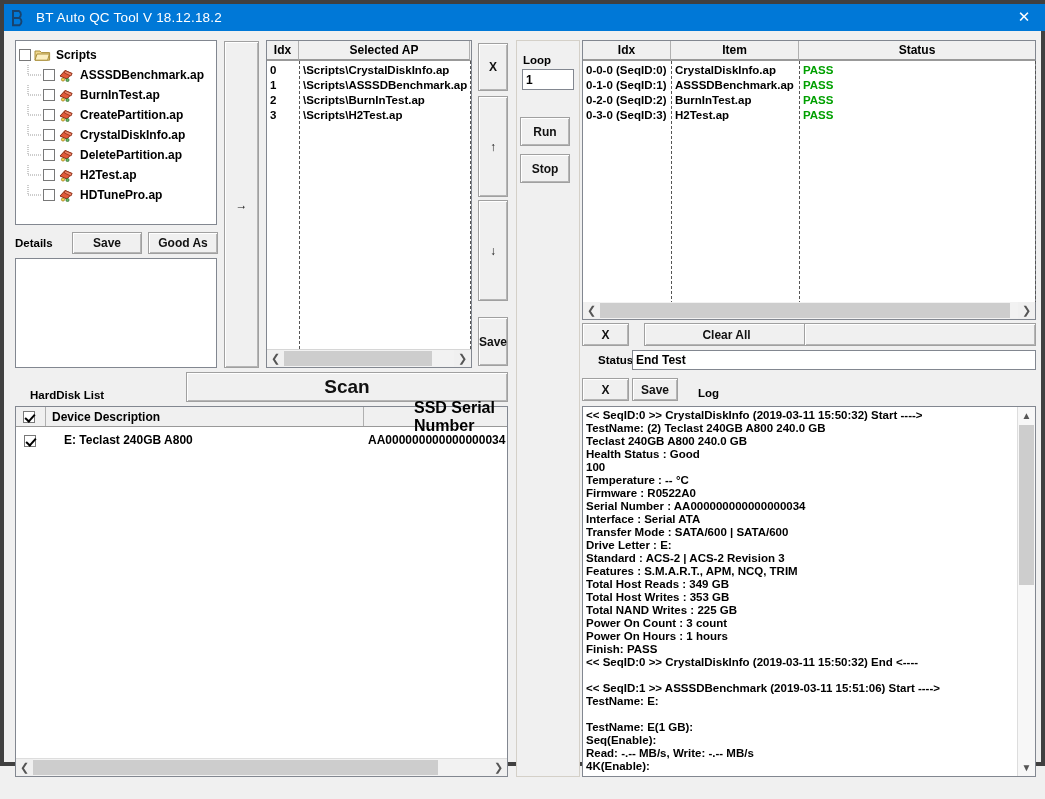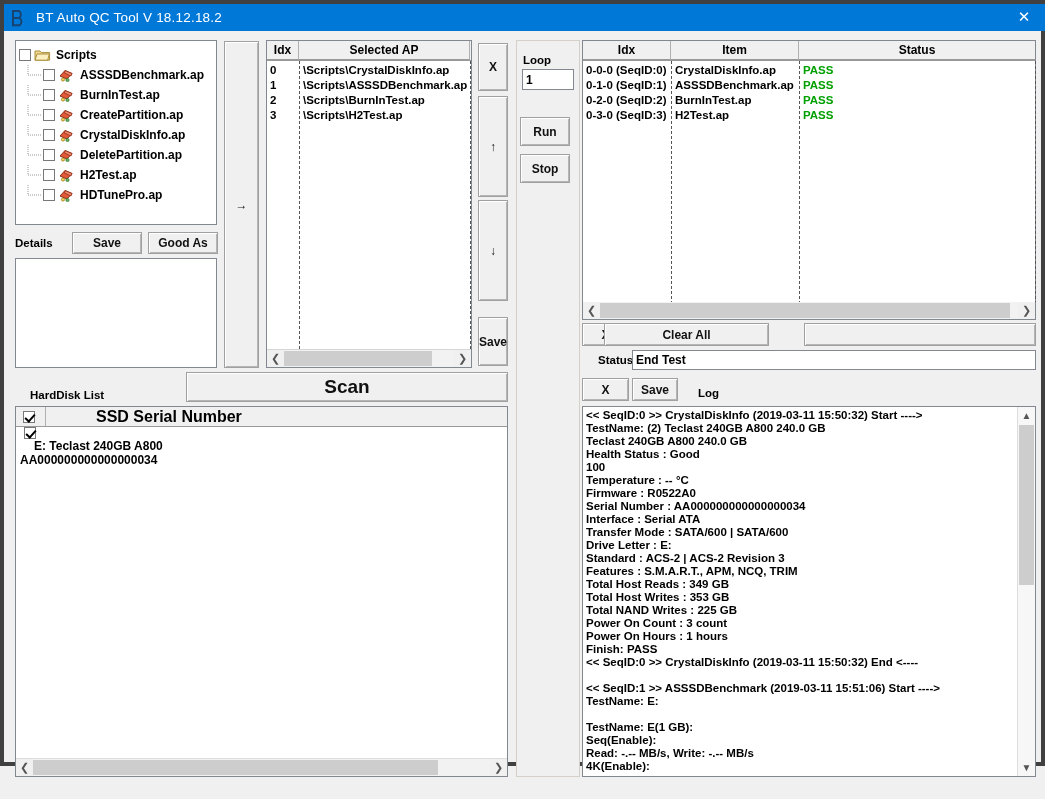--- a/index.html
+++ b/index.html
@@ -106,7 +106,7 @@
 
   
   #btn-clear-x{left:578px;top:319px;width:47px;height:23px;}
-  #btn-clear-all{left:600px;top:319px;width:165px;height:23px;}
+  #btn-clear-all{left:640px;top:319px;width:165px;height:23px;}
   #btn-blank{left:800px;top:319px;width:232px;height:23px;}
   #status-label{left:578px;top:350px;margin-left:16px;}
   #status-input{left:628px;top:346px;width:404px;height:20px;}

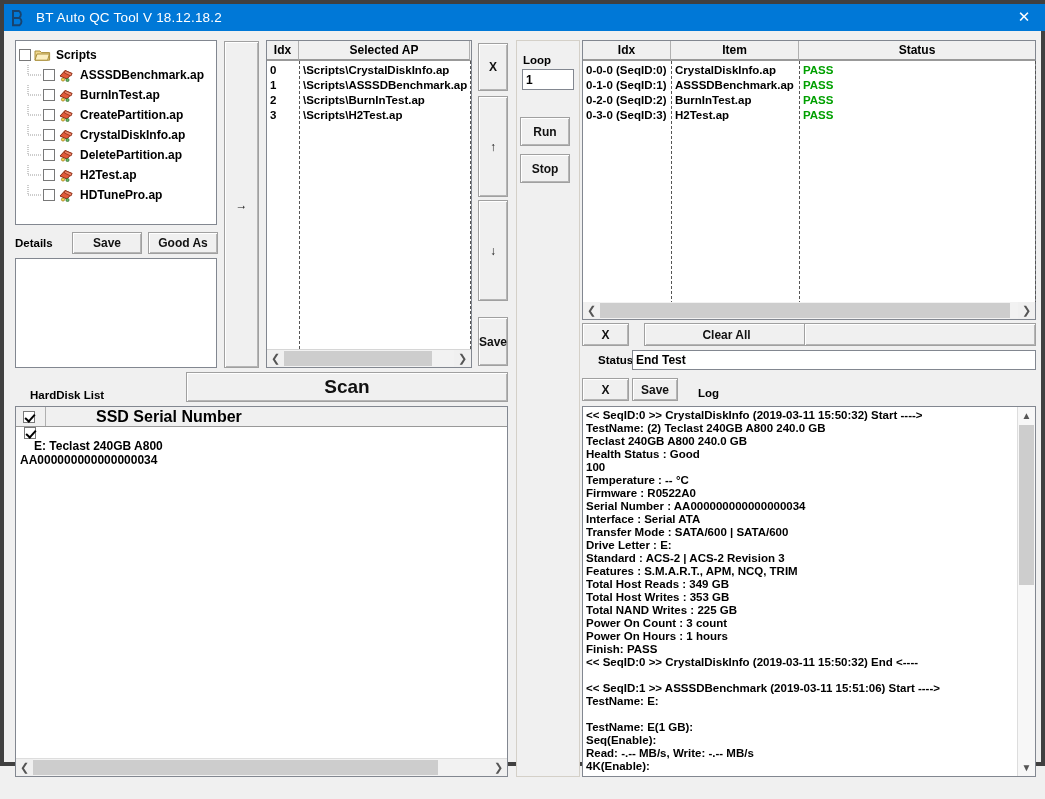--- a/index.html
+++ b/index.html
@@ -411,6 +411,7 @@
       <div class="hcb">
         <span class="cb checked"></span>
       </div>
+      <div class="hdesc">Device Description</div>
       <div class="hser">SSD Serial Number</div>
     </div>
     <div id="hdd-rows" style="position:absolute;left:0;top:20px;right:0;">

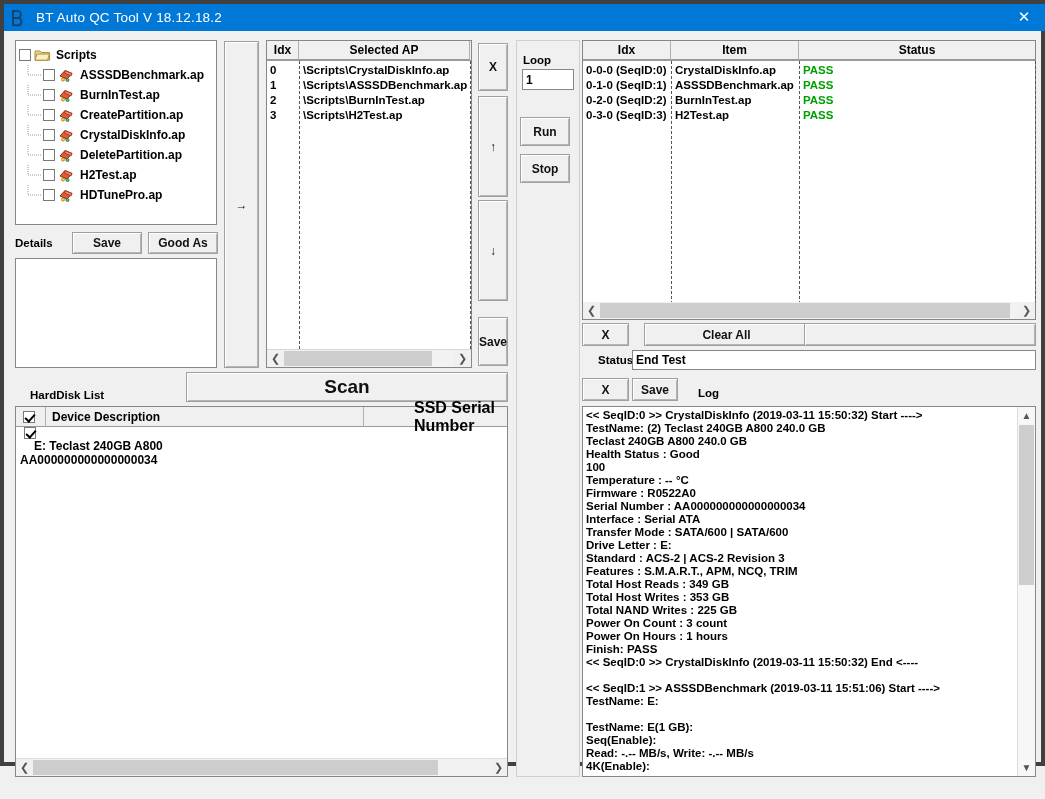--- a/index.html
+++ b/index.html
@@ -415,7 +415,7 @@
       <div class="hser">SSD Serial Number</div>
     </div>
     <div id="hdd-rows" style="position:absolute;left:0;top:20px;right:0;">
-        <div style="display: flex; align-items: flex-start; height: 20px; flex-direction: column;">
+        <div style="display: flex; align-items: flex-end; height: 20px;">
           <span style="width:30px;display:flex;align-items:center;justify-content:center">
             <span class="cb checked"></span>
           </span>

